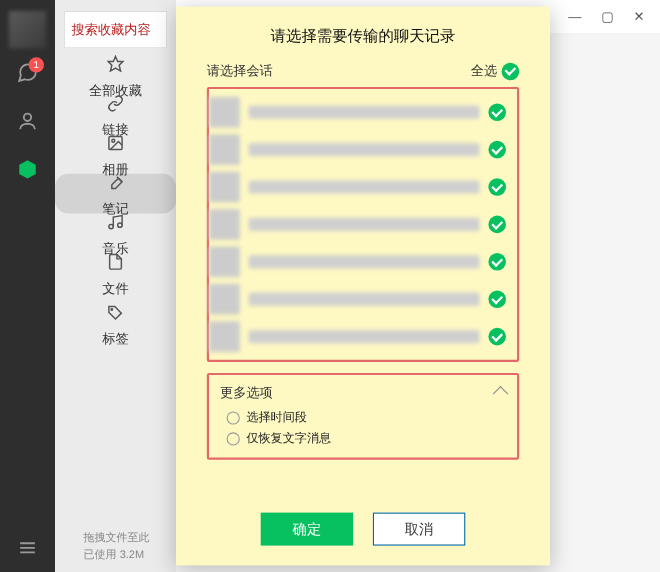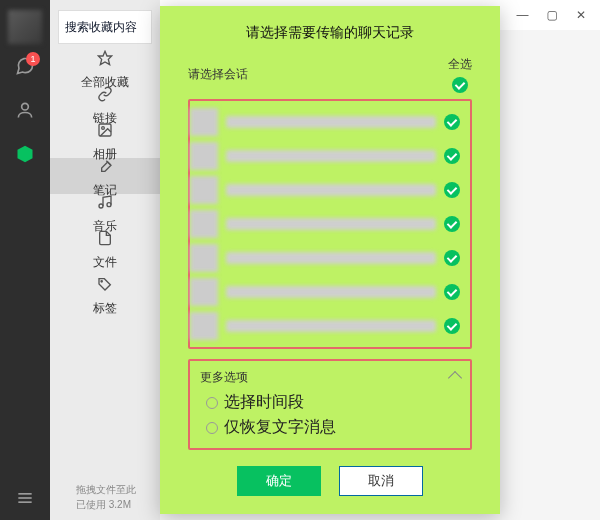--- a/index.html
+++ b/index.html
@@ -11,7 +11,7 @@
 .badge{position:absolute;top:8px;right:10px;width:14px;height:14px;border-radius:50%;background:#fa5151;color:#fff;font-size:9px;display:flex;align-items:center;justify-content:center;}
 .nav .spacer{flex:1;}
 .side{position:absolute;left:50px;top:0;width:110px;height:520px;background:#ebebeb;font-size:12px;color:#333;}
-.search{height:32px;margin:10px 8px 6px;border:1px solid #ddd;background:#fff;display:flex;align-items:center;padding:16px 6px;color:#0f172a;}
+.search{height:32px;margin:10px 8px 6px;border:1px solid #ddd;background:#fff;display:flex;align-items:center;padding:16px 6px;color:#b91c1c;}
 .side-list{}
 .si{height:36px;display:flex;align-items:center;gap:8px;padding:0 10px;cursor:pointer;flex-direction:column;}
 .si svg{width:16px;height:16px;flex:0 0 16px;}

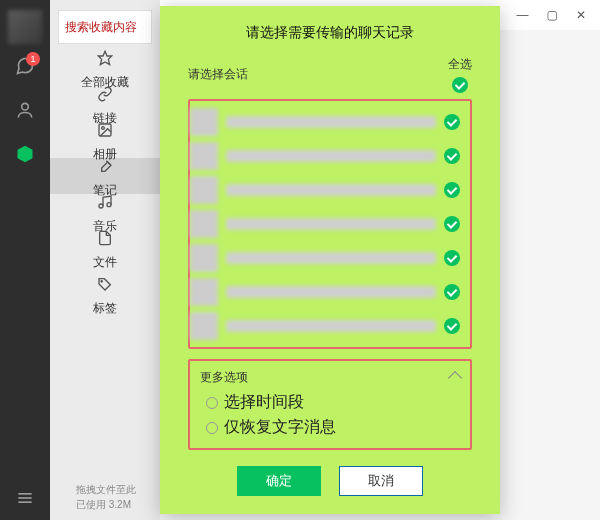--- a/index.html
+++ b/index.html
@@ -19,7 +19,7 @@
 .footer{position:absolute;bottom:0;left:0;right:0;padding:8px 10px;font-size:10px;color:#888;line-height:1.5;margin-left:16px;}
 .titlebar{position:absolute;right:0;top:0;width:440px;height:30px;background:#fff;display:flex;align-items:center;justify-content:flex-end;gap:18px;padding-right:14px;color:#555;}
 .titlebar span{font-size:12px;cursor:pointer;}
-.dialog{position:absolute;left:160px;top:6px;width:340px;height:508px;background:#bef264;box-shadow:0 4px 20px rgba(0,0,0,.25);display:flex;flex-direction:column;}
+.dialog{position:absolute;left:160px;top:6px;width:340px;height:508px;background:#fef9c3;box-shadow:0 4px 20px rgba(0,0,0,.25);display:flex;flex-direction:column;}
 .dlg-title{text-align:center;font-size:14px;color:#111;padding:18px 0 14px;}
 .body{flex:1;padding:0 28px;overflow:hidden;}
 .sel-header{display:flex;justify-content:space-between;align-items:center;font-size:12px;color:#333;margin-bottom:6px;}

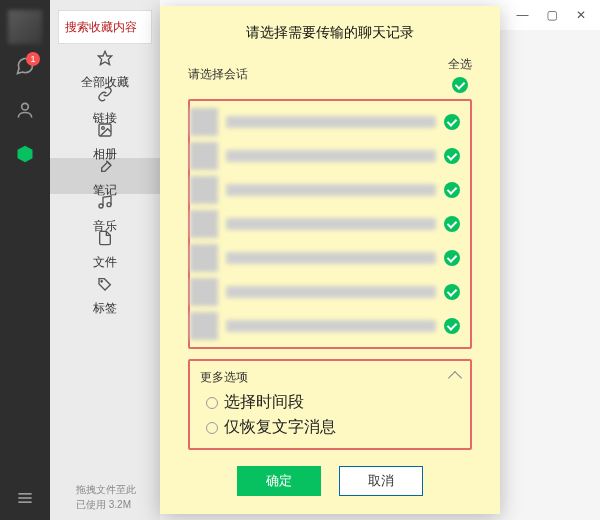--- a/index.html
+++ b/index.html
@@ -23,7 +23,7 @@
 .dlg-title{text-align:center;font-size:14px;color:#111;padding:18px 0 14px;}
 .body{flex:1;padding:0 28px;overflow:hidden;}
 .sel-header{display:flex;justify-content:space-between;align-items:center;font-size:12px;color:#333;margin-bottom:6px;}
-.all{color:#333;display:flex;align-items:center;gap:4px;flex-direction:column;}
+.all{color:#333;display:flex;align-items:center;gap:4px;}
 .check{width:16px;height:16px;border-radius:50%;background:#07c160;display:inline-flex;align-items:center;justify-content:center;}
 .check::after{content:"";width:4px;height:7px;border:solid #fff;border-width:0 2px 2px 0;transform:rotate(45deg);margin-top:-2px;}
 .convs{border:2px solid #e46a6a;border-radius:2px;padding:4px 6px 4px 0;margin-bottom:10px;position:relative;}

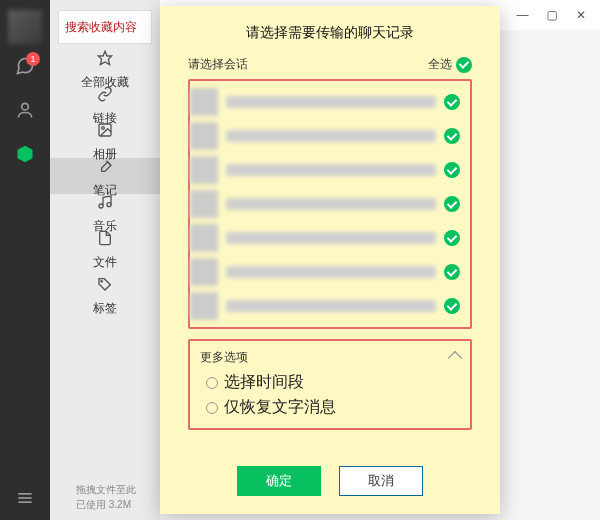--- a/index.html
+++ b/index.html
@@ -15,7 +15,7 @@
 .side-list{}
 .si{height:36px;display:flex;align-items:center;gap:8px;padding:0 10px;cursor:pointer;flex-direction:column;}
 .si svg{width:16px;height:16px;flex:0 0 16px;}
-.si.active{background:#d3d3d3;}
+.si.active{background:#d3d3d3;border-radius:12px;}
 .footer{position:absolute;bottom:0;left:0;right:0;padding:8px 10px;font-size:10px;color:#888;line-height:1.5;margin-left:16px;}
 .titlebar{position:absolute;right:0;top:0;width:440px;height:30px;background:#fff;display:flex;align-items:center;justify-content:flex-end;gap:18px;padding-right:14px;color:#555;}
 .titlebar span{font-size:12px;cursor:pointer;}

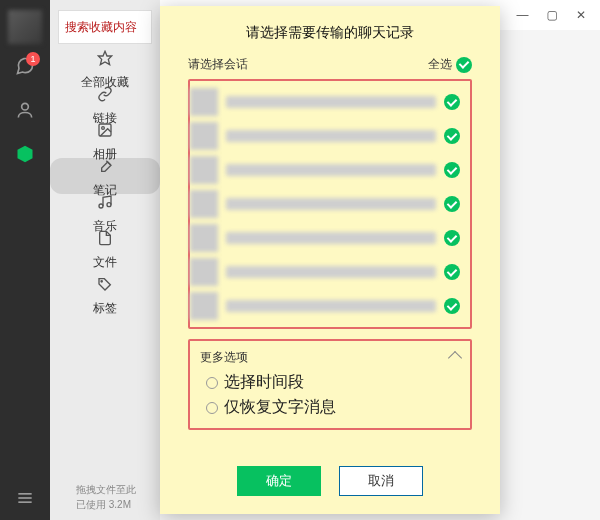--- a/index.html
+++ b/index.html
@@ -33,7 +33,7 @@
 .cv .ck{margin-right:4px;}
 .more{border:2px solid #e46a6a;border-radius:2px;padding:8px 10px 10px;font-size:12px;color:#333;}
 .more-h{display:flex;justify-content:space-between;align-items:center;margin-bottom:6px;gap:44px;}
-.opt{display:flex;align-items:center;gap:6px;margin:4px 0 0 6px;font-size:16px;color:#222;}
+.opt{display:flex;align-items:center;gap:6px;margin:4px 0 0 6px;font-size:11px;color:#222;}
 .radio{width:12px;height:12px;border:1px solid #999;border-radius:50%;}
 .btns{display:flex;justify-content:center;gap:18px;padding:16px 14px 18px;}
 .btn{width:84px;height:30px;display:flex;align-items:center;justify-content:center;font-size:13px;cursor:pointer;}

